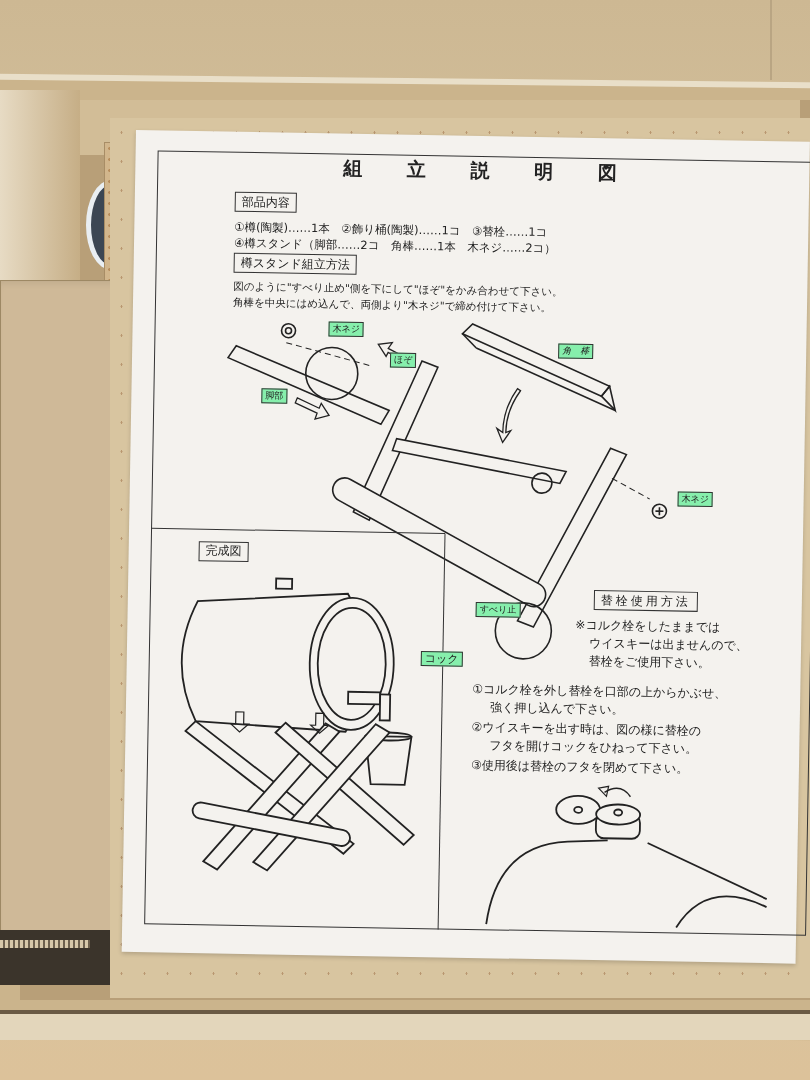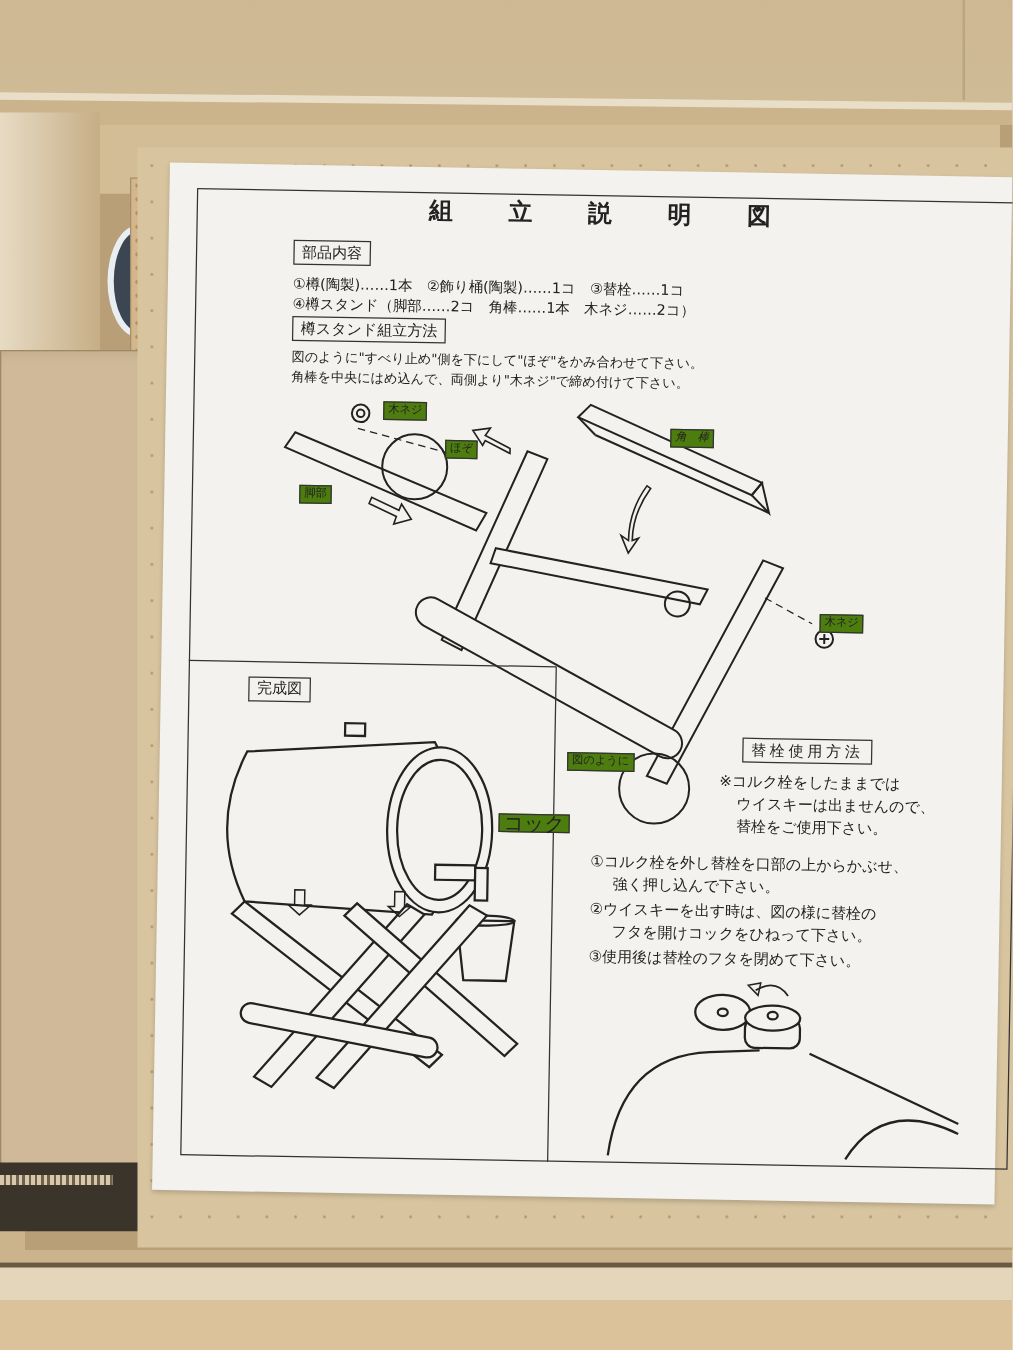--- a/index.html
+++ b/index.html
@@ -31,7 +31,7 @@
   .lbl{position:absolute;border:1.5px solid #333;padding:0 6px;font-size:12px;line-height:18px;color:#222;background:#f4f2ee;}
   .txt{position:absolute;font-size:11.5px;color:#222;white-space:nowrap;line-height:15px;}
   .txt2{position:absolute;font-size:12px;color:#222;white-space:nowrap;line-height:18px;}
-  .tag{position:absolute;border:1px solid #333;padding:0 3px;font-size:9px;line-height:13px;color:#222;background:#4d7c0f;}
+  .tag{position:absolute;border:1px solid #333;padding:0 3px;font-size:9px;line-height:13px;color:#222;background:#86efac;margin-left:22px;}
   svg{position:absolute;overflow:visible;}
 </style>
 </head>

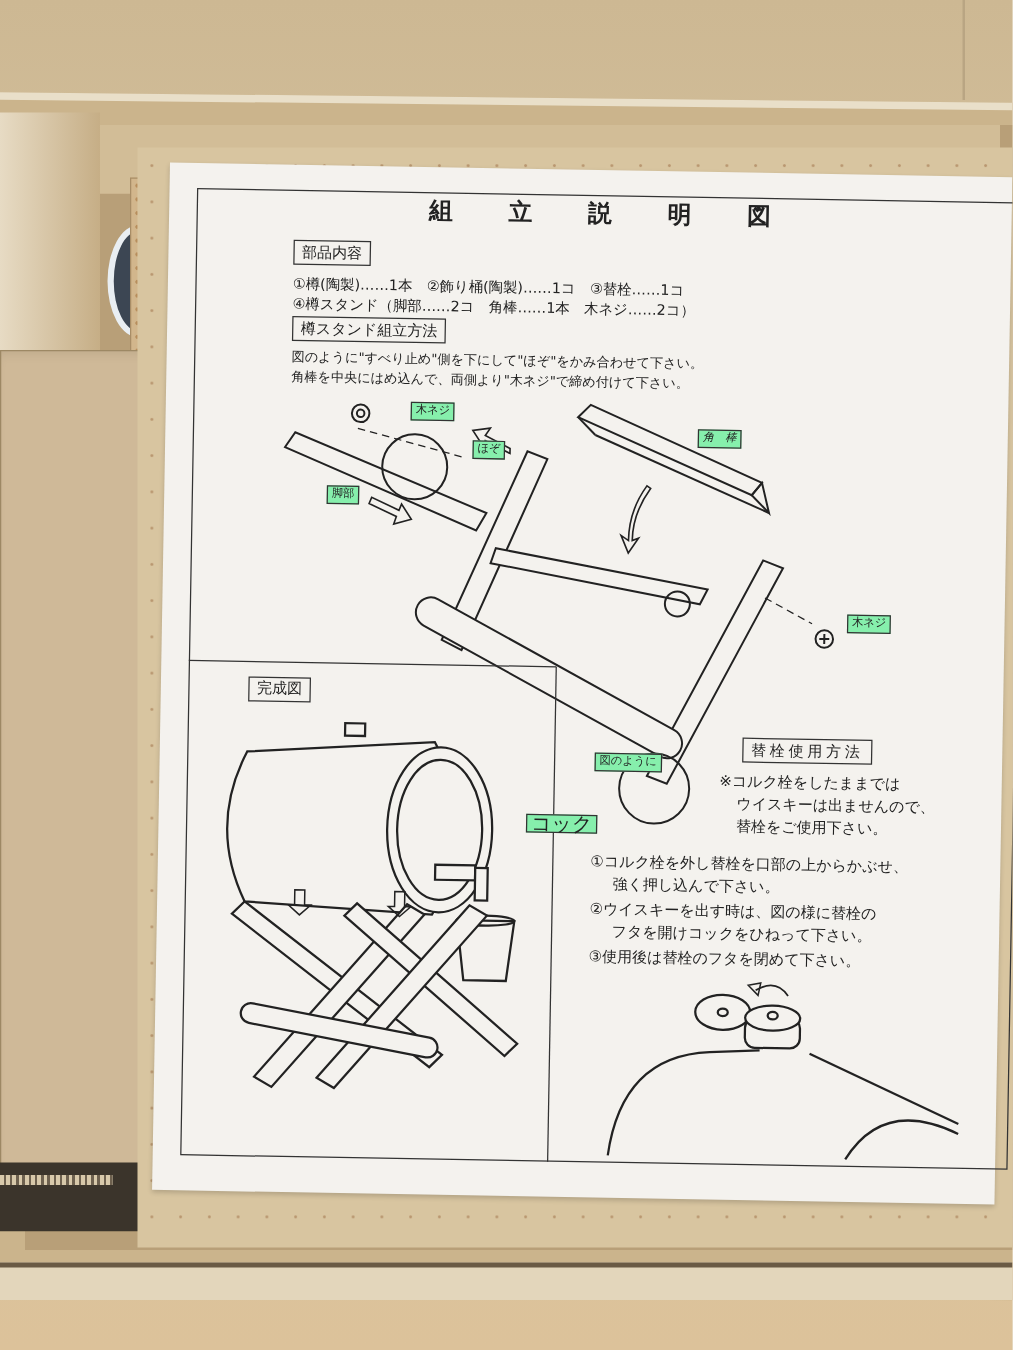--- a/index.html
+++ b/index.html
@@ -101,7 +101,7 @@
   </svg>
 
   <div class="tag" style="left:174px;top:188px;">木ネジ</div>
-  <div class="tag" style="left:224px;top:218px;">ほぞ</div>
+  <div class="tag" style="left:236px;top:218px;">ほぞ</div>
   <div class="tag" style="left:108px;top:256px;">脚部</div>
   <div class="tag" style="left:404px;top:206px;font-style:italic;">角　棒</div>
   <div class="tag" style="left:526px;top:352px;">木ネジ</div>

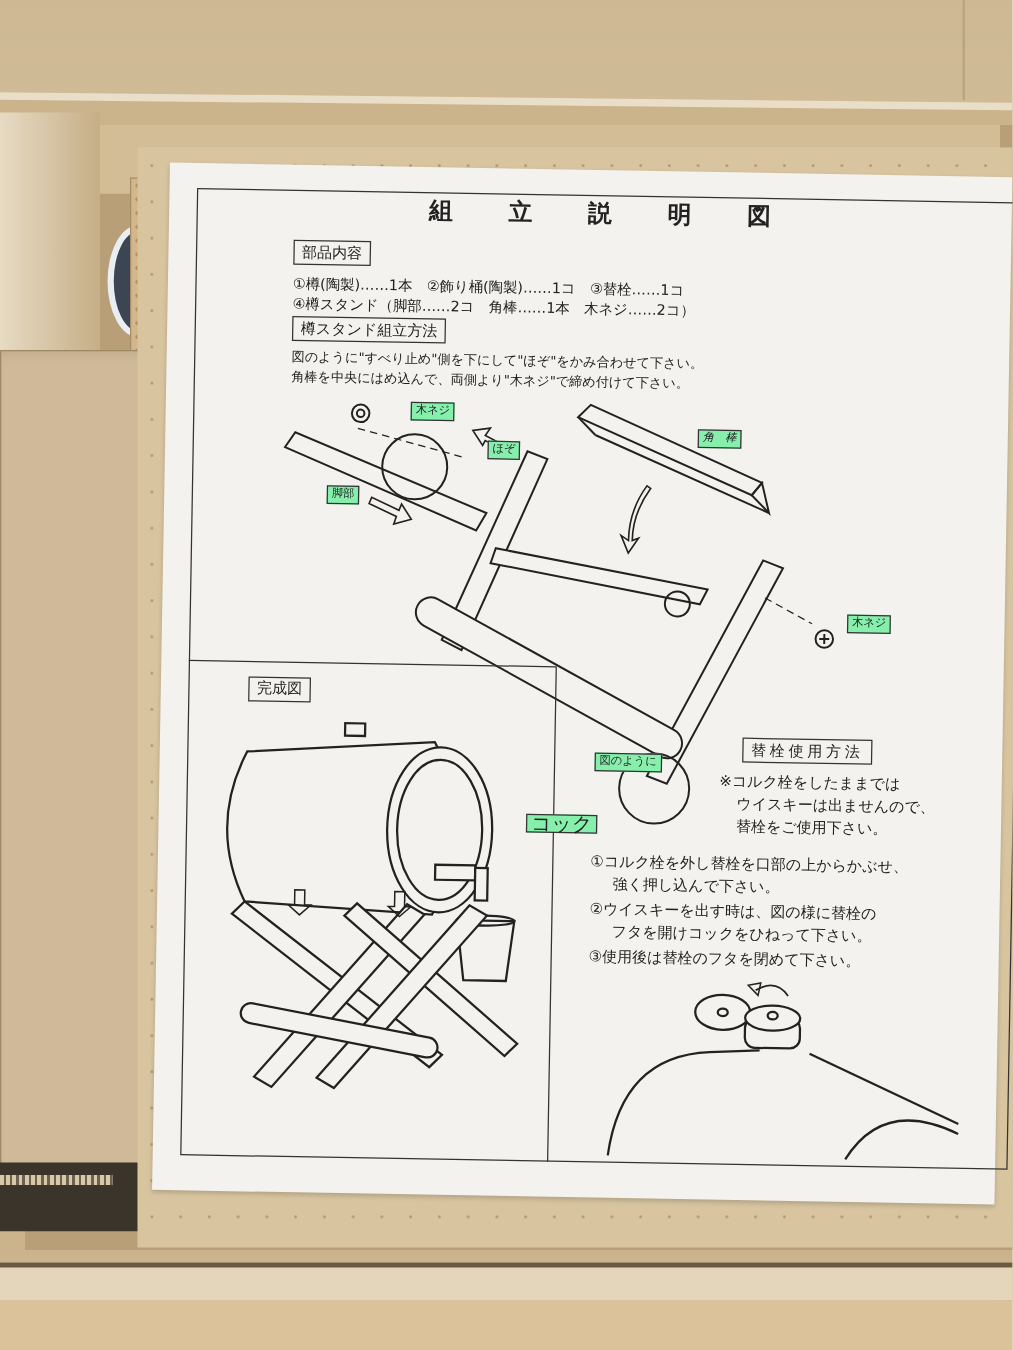--- a/index.html
+++ b/index.html
@@ -105,7 +105,7 @@
   <div class="tag" style="left:108px;top:256px;">脚部</div>
   <div class="tag" style="left:404px;top:206px;font-style:italic;">角　棒</div>
   <div class="tag" style="left:526px;top:352px;">木ネジ</div>
-  <div class="tag" style="left:326px;top:466px;">図のように</div>
+  <div class="tag" style="left:326px;top:466px;">すべり止</div>
 
   <svg width="674" height="822" style="left:0;top:0;" stroke="#333" stroke-width="1" fill="none">
     <line x1="22" y1="398" x2="316" y2="398"></line>

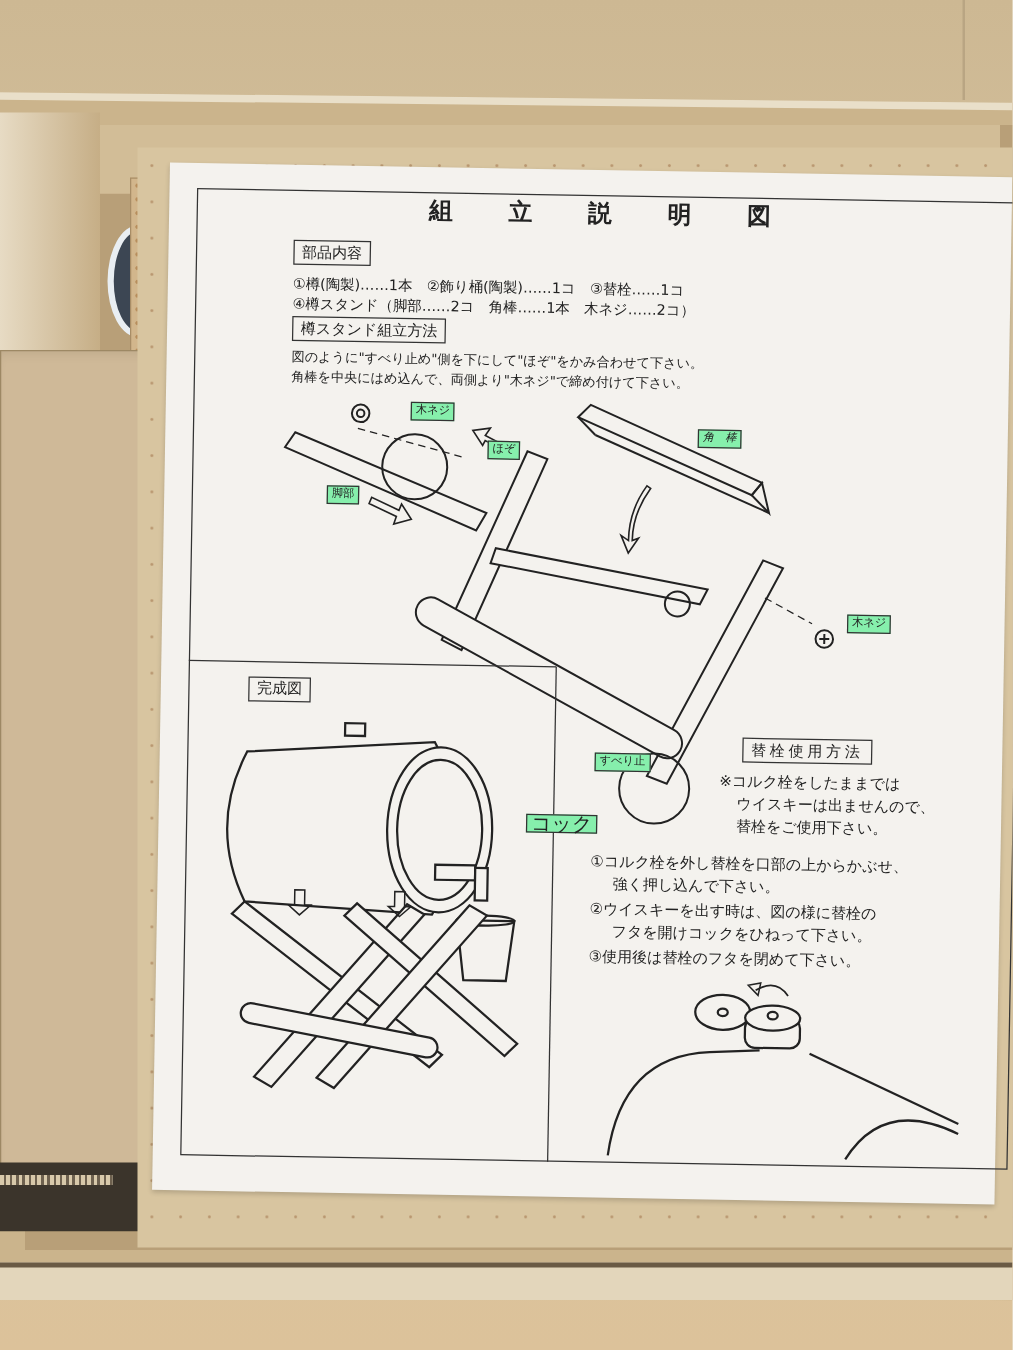--- a/index.html
+++ b/index.html
@@ -140,7 +140,7 @@
       <path d="M150,150 l0,12 l-5,0 l9,8 l9,-8 l-5,0 l0,-12z"></path>
     </g>
   </svg>
-  <div class="tag" style="left:272px;top:516px;font-size:16px;">コック</div>
+  <div class="tag" style="left:272px;top:516px;font-size:11px;">コック</div>
 
   <div class="lbl" style="left:466px;top:452px;letter-spacing:3px;">替栓使用方法</div>
   <div class="txt2" style="left:448px;top:478px;">※コルク栓をしたままでは</div>

